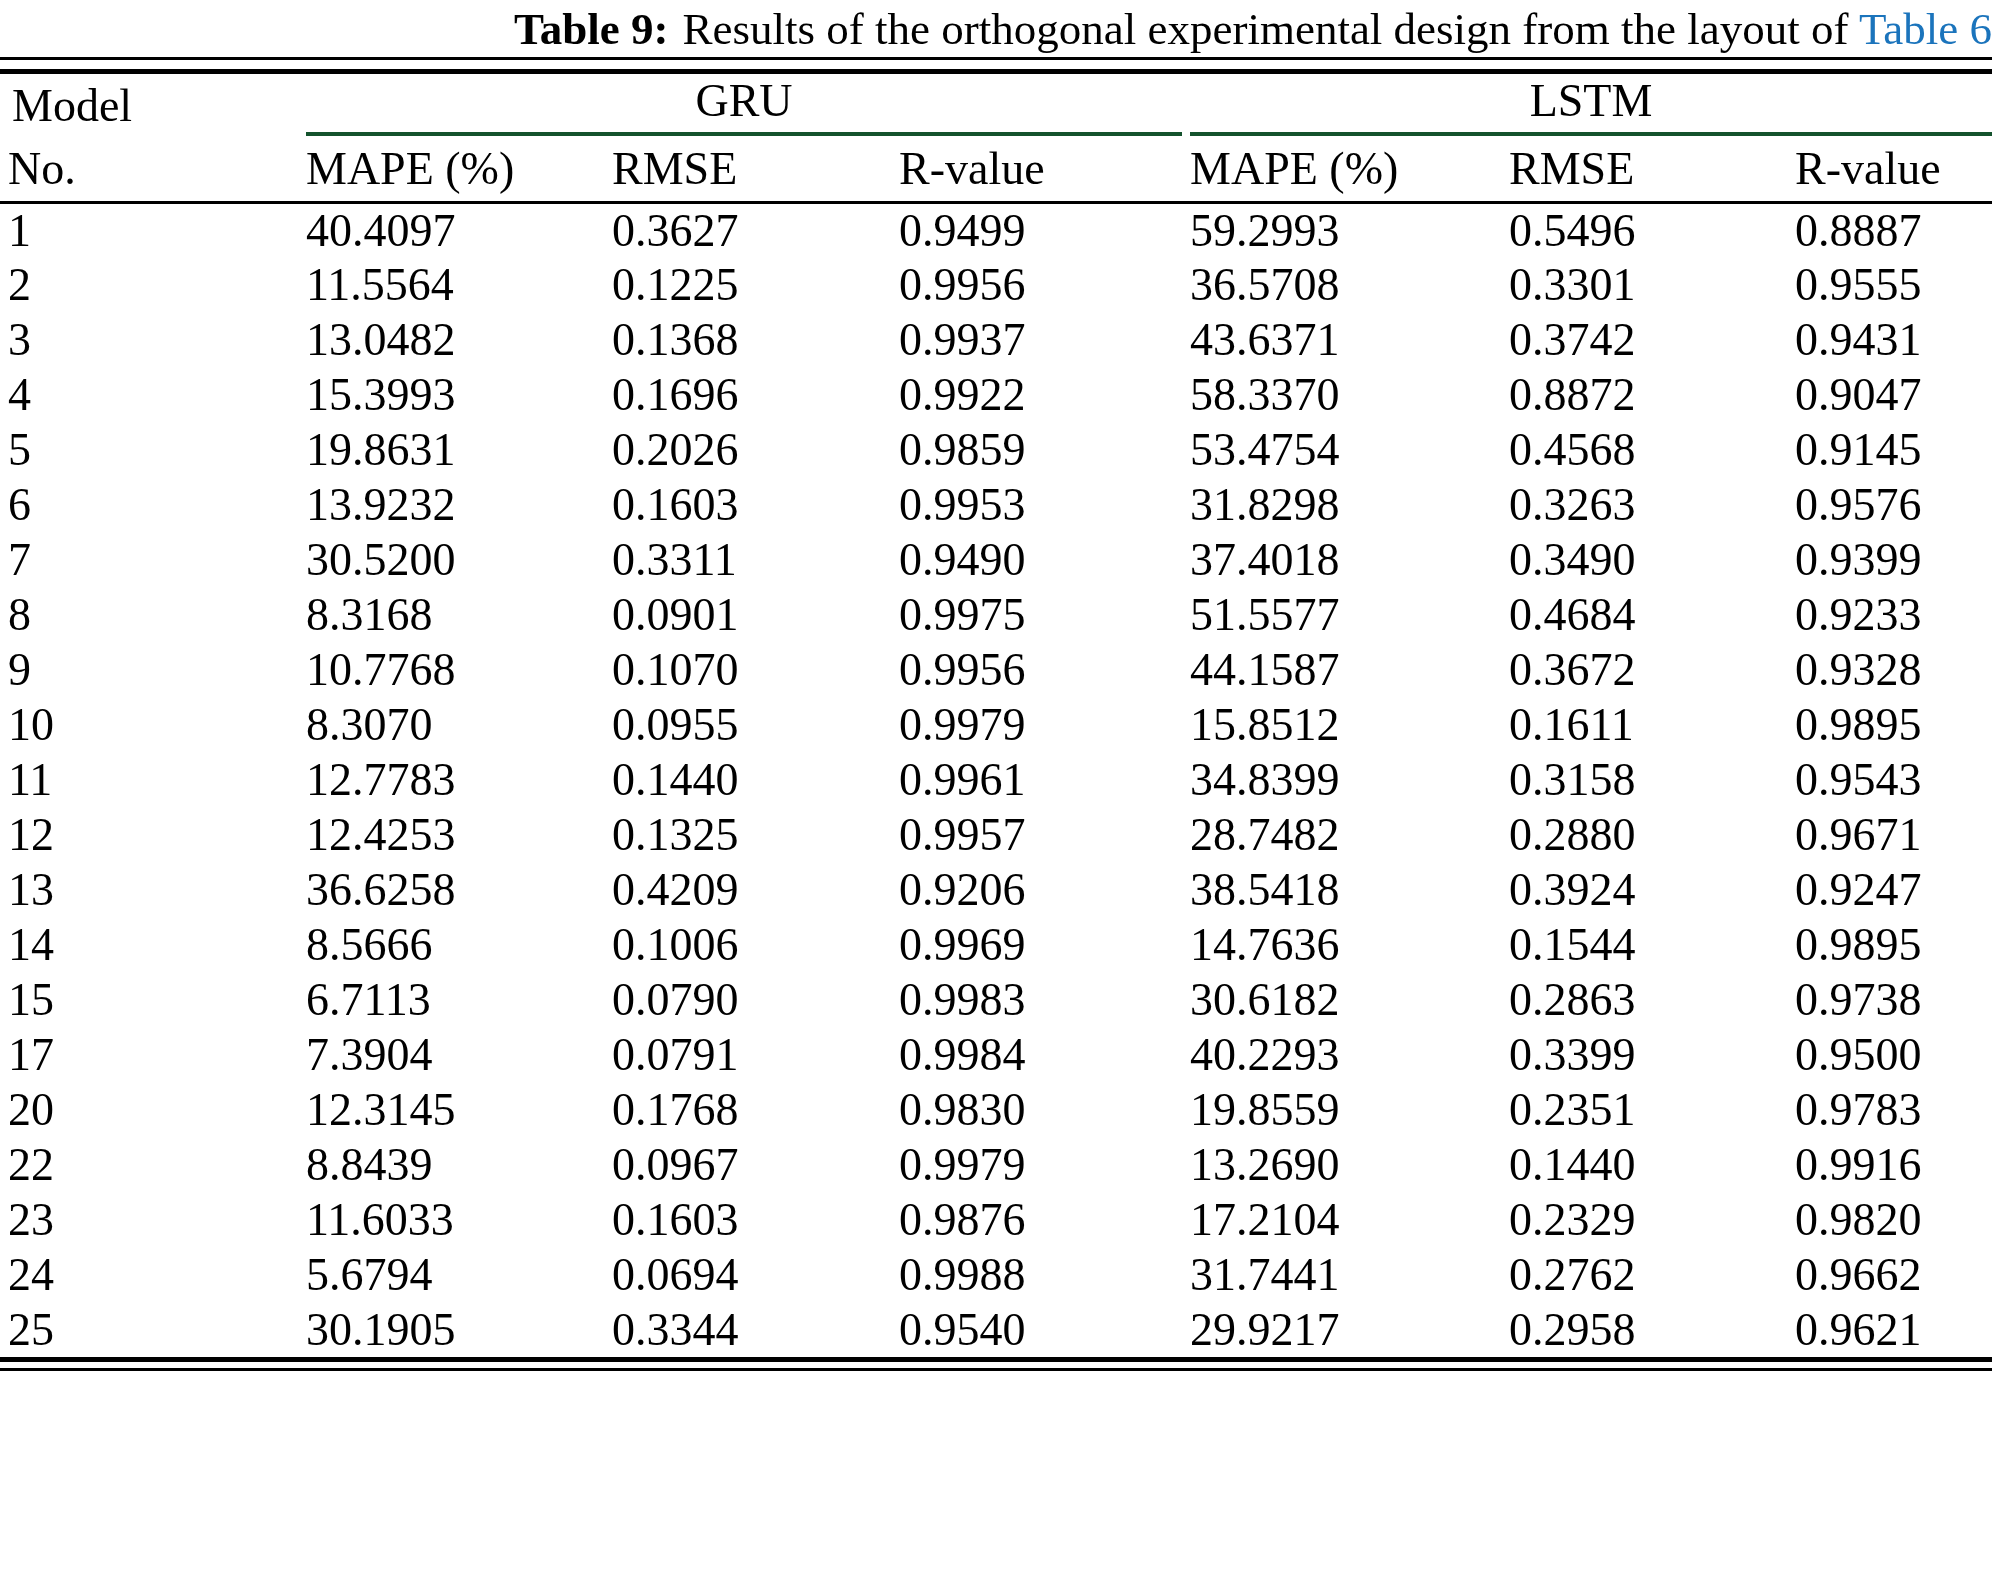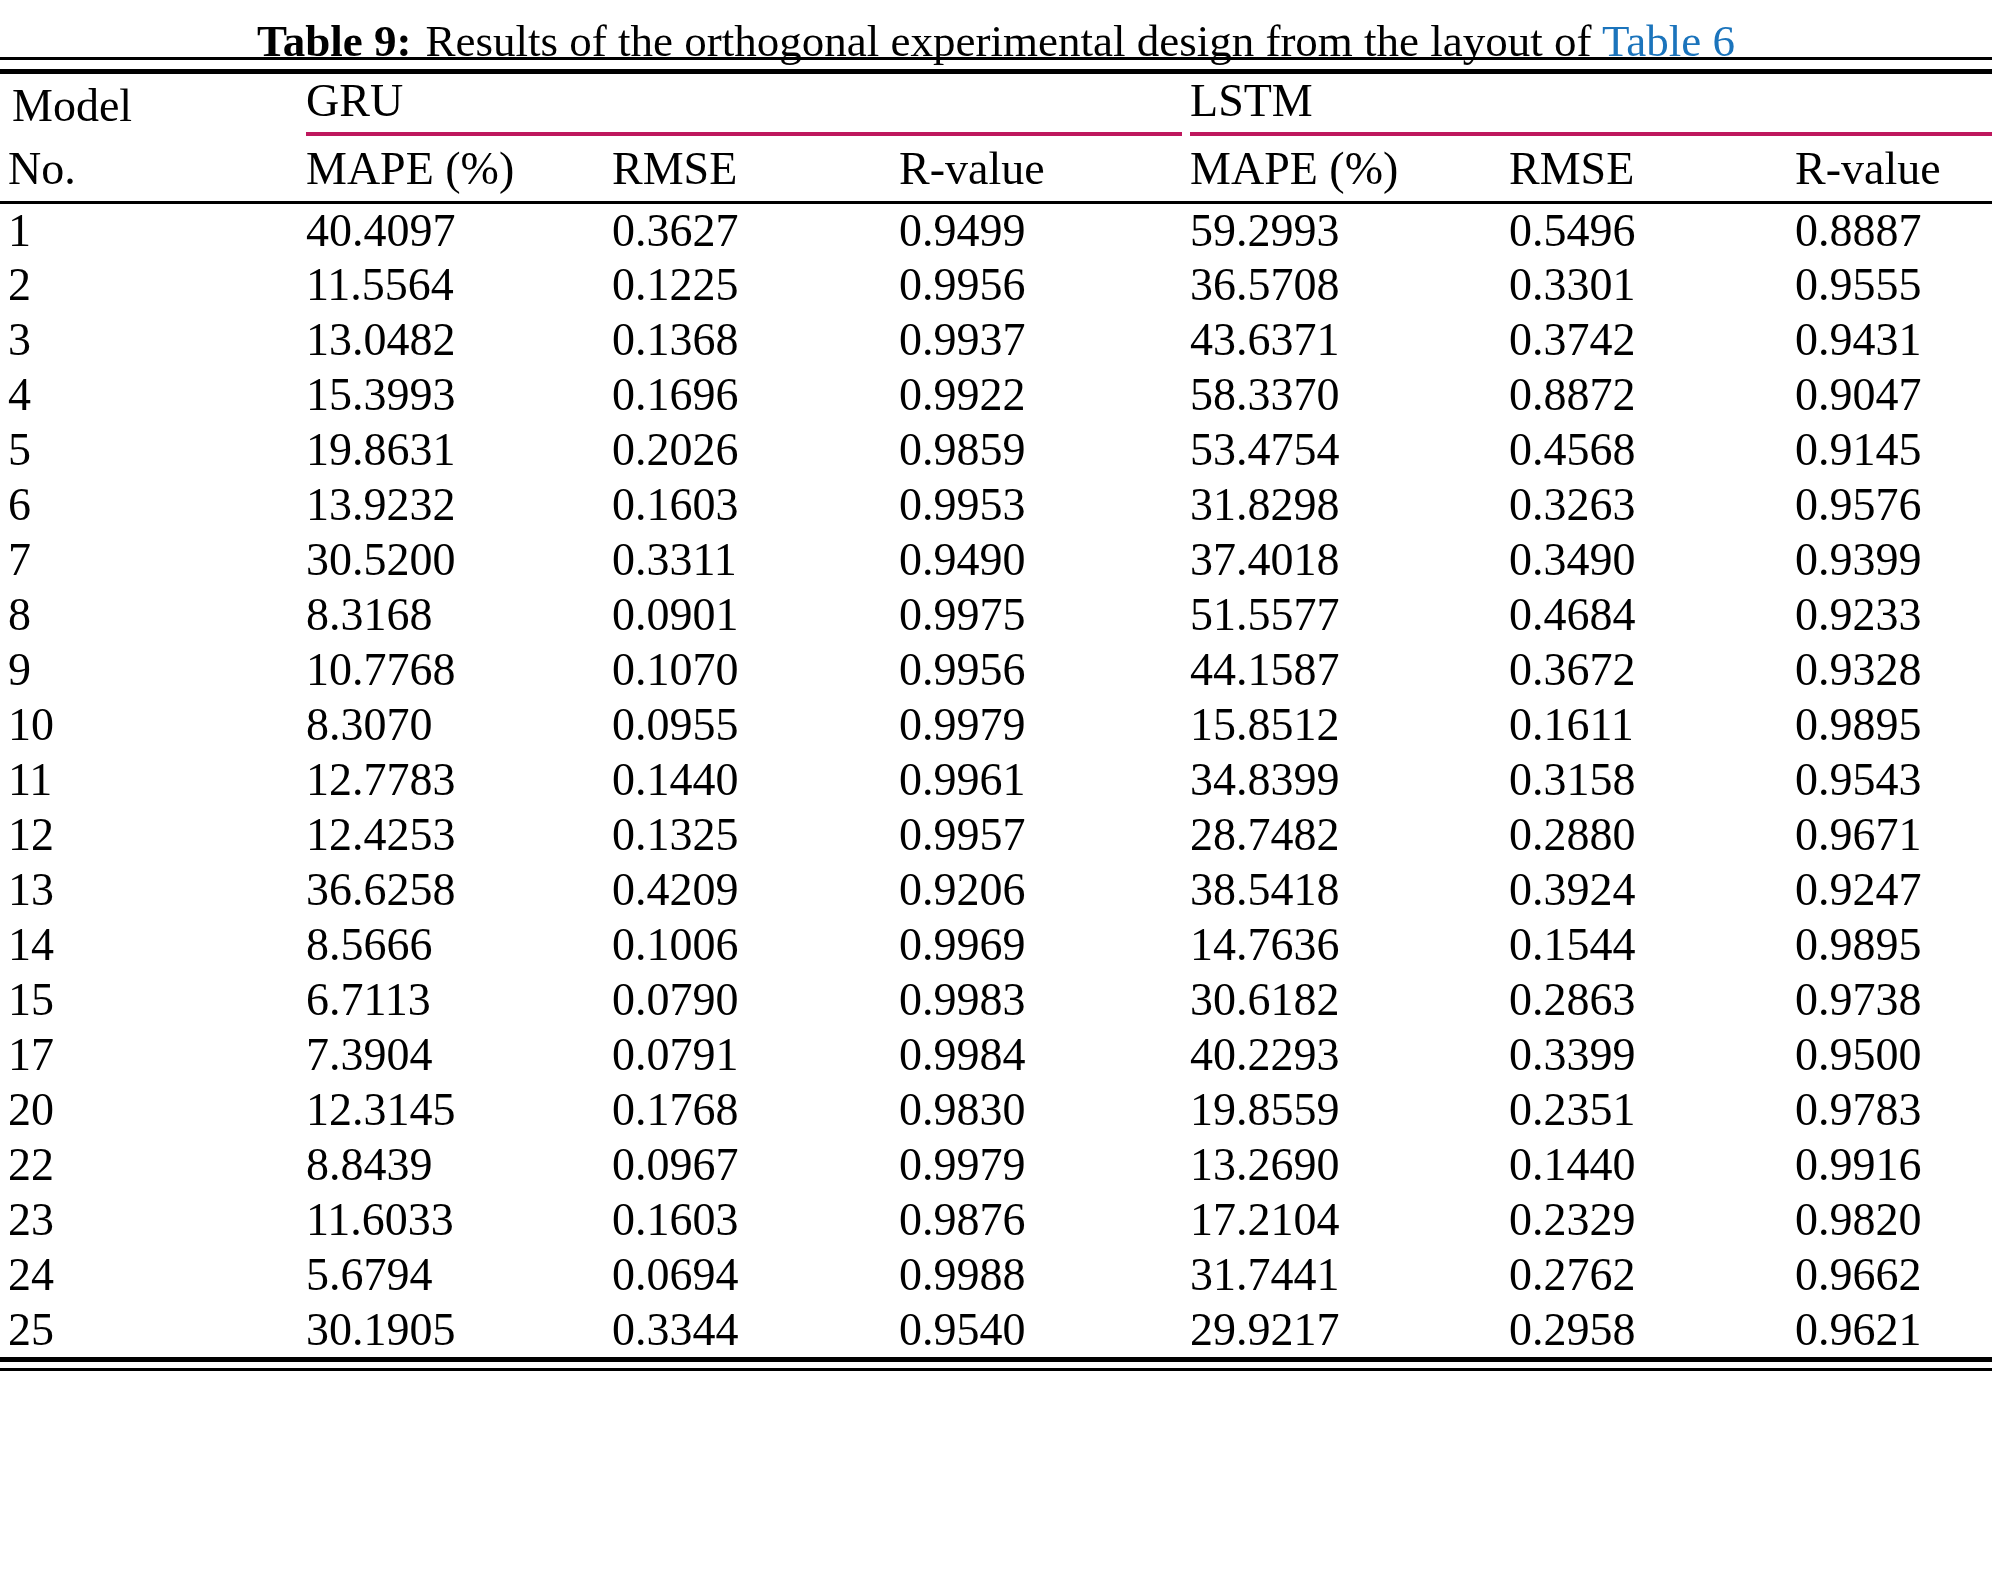--- a/index.html
+++ b/index.html
@@ -18,8 +18,8 @@
 
   .caption {
     height: 56px;
-    padding-top: 16px;
-    text-align: center;
+    padding-top: 4px;
+    text-align: right;
     font-size: 45px;
     line-height: 50px;
     white-space: nowrap;

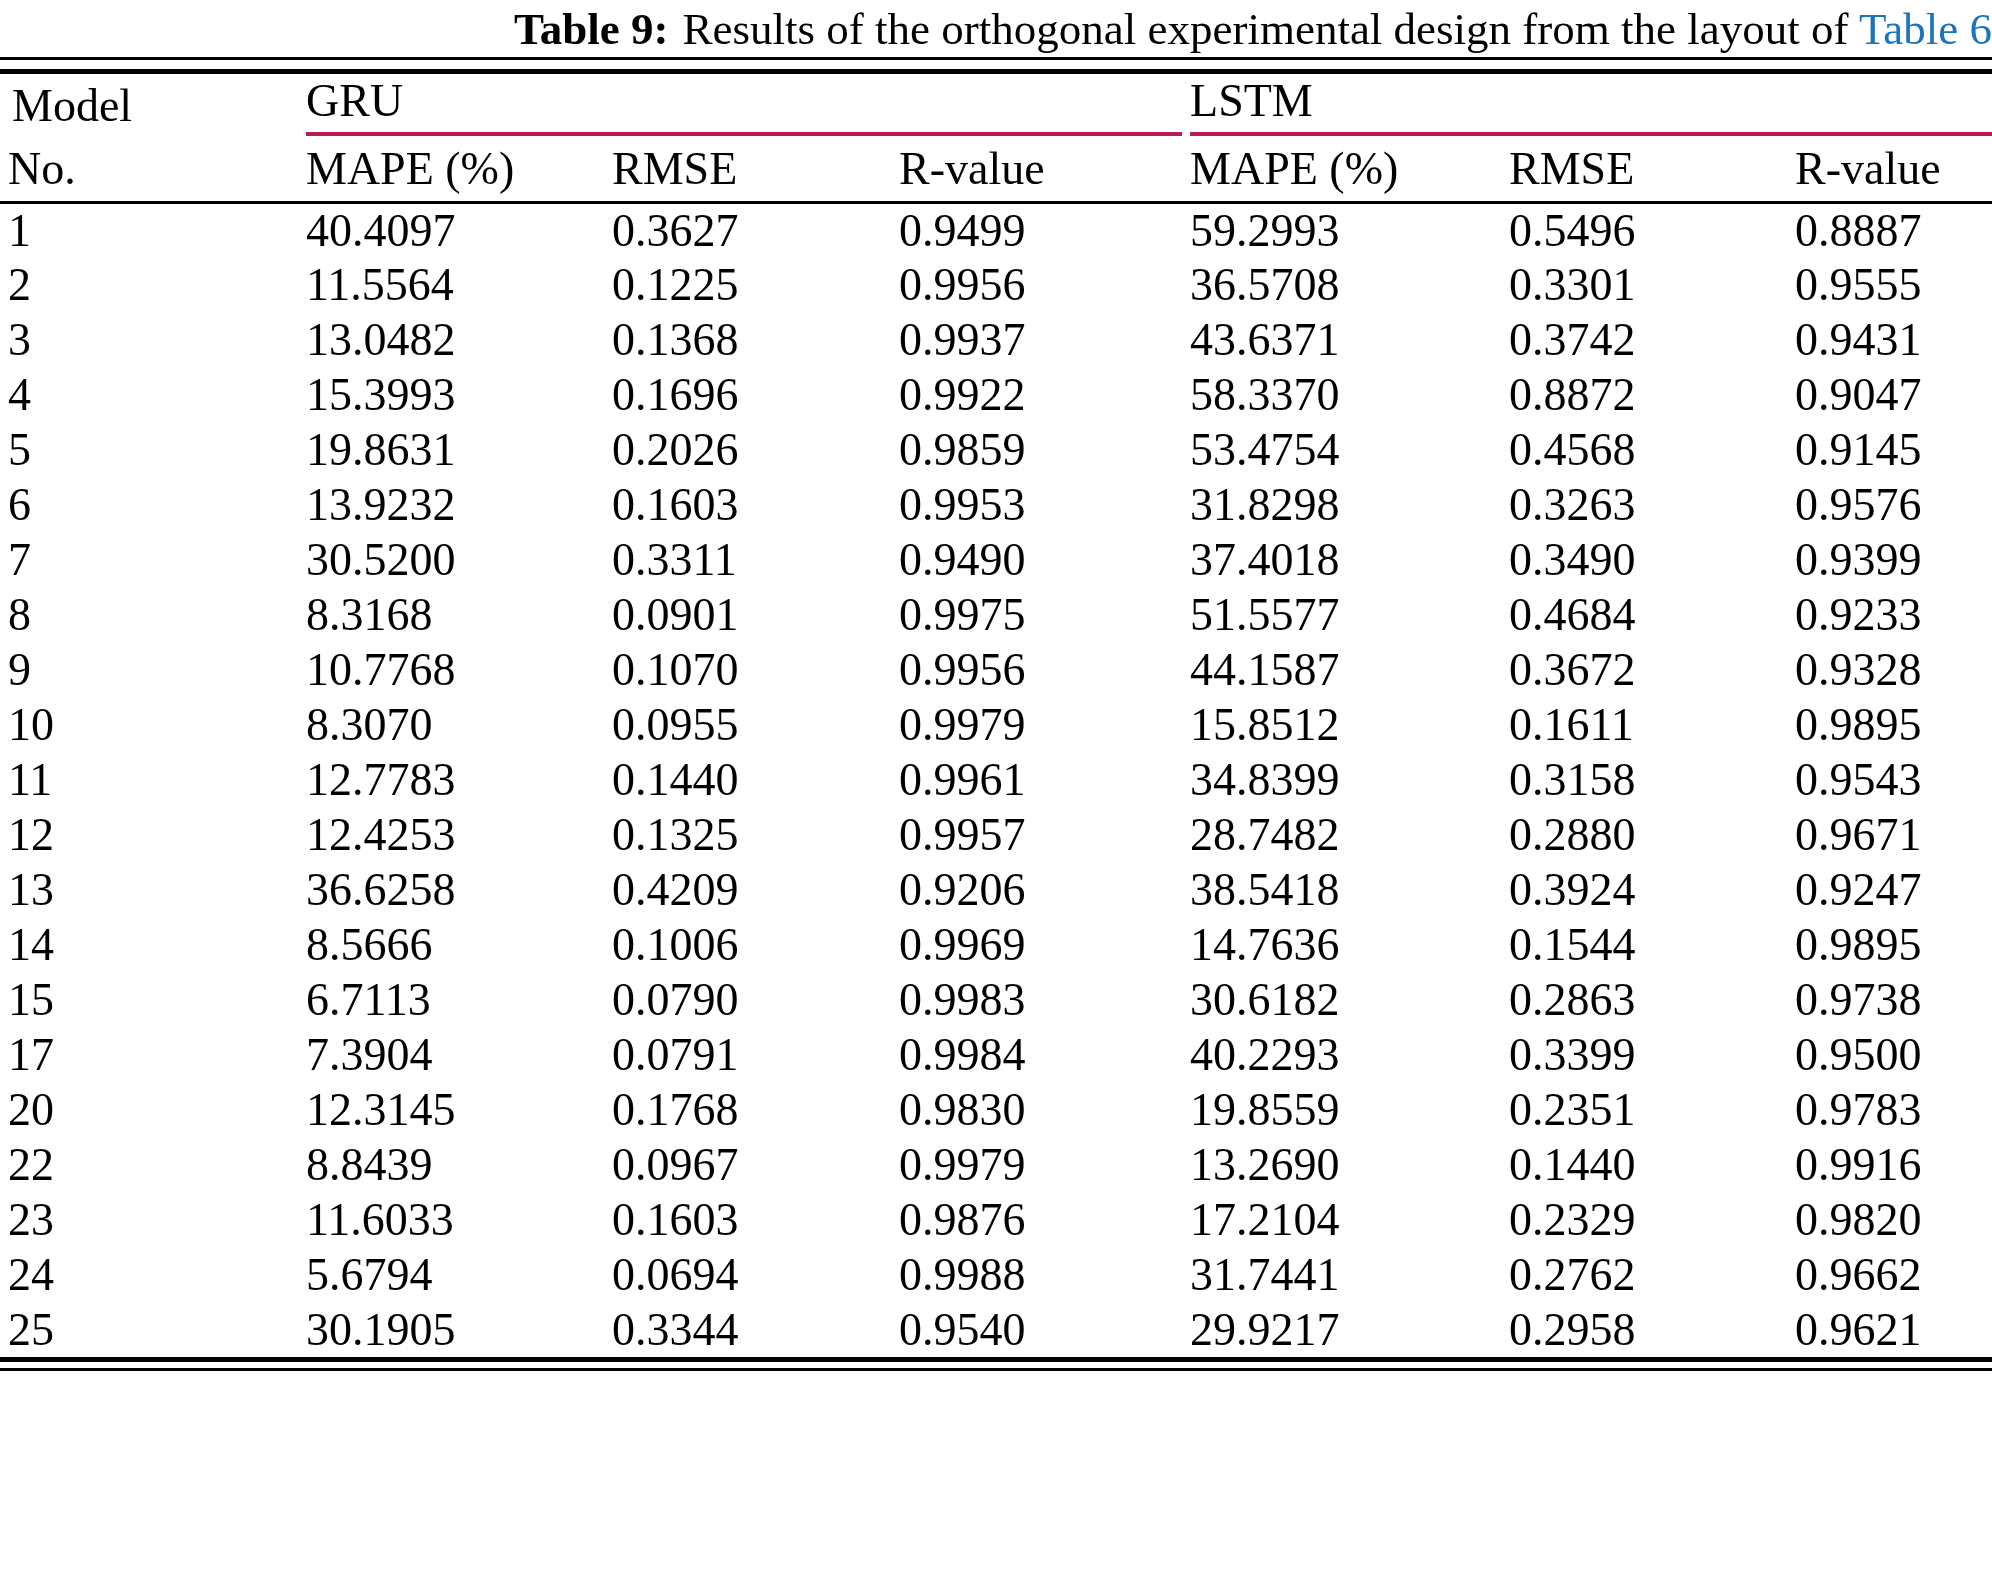--- a/index.html
+++ b/index.html
@@ -46,7 +46,8 @@
   thead th.model-h { height: 62px; vertical-align: middle; padding-left: 12px; }
   thead th.group-h { height: 62px; vertical-align: bottom; }
   .group-inner {
-    border-bottom: 4px solid #be185d;
+    border-bottom: 4px solid #14532d;
+    text-align: center;
     padding-bottom: 6px;
     line-height: 50px;
   }

